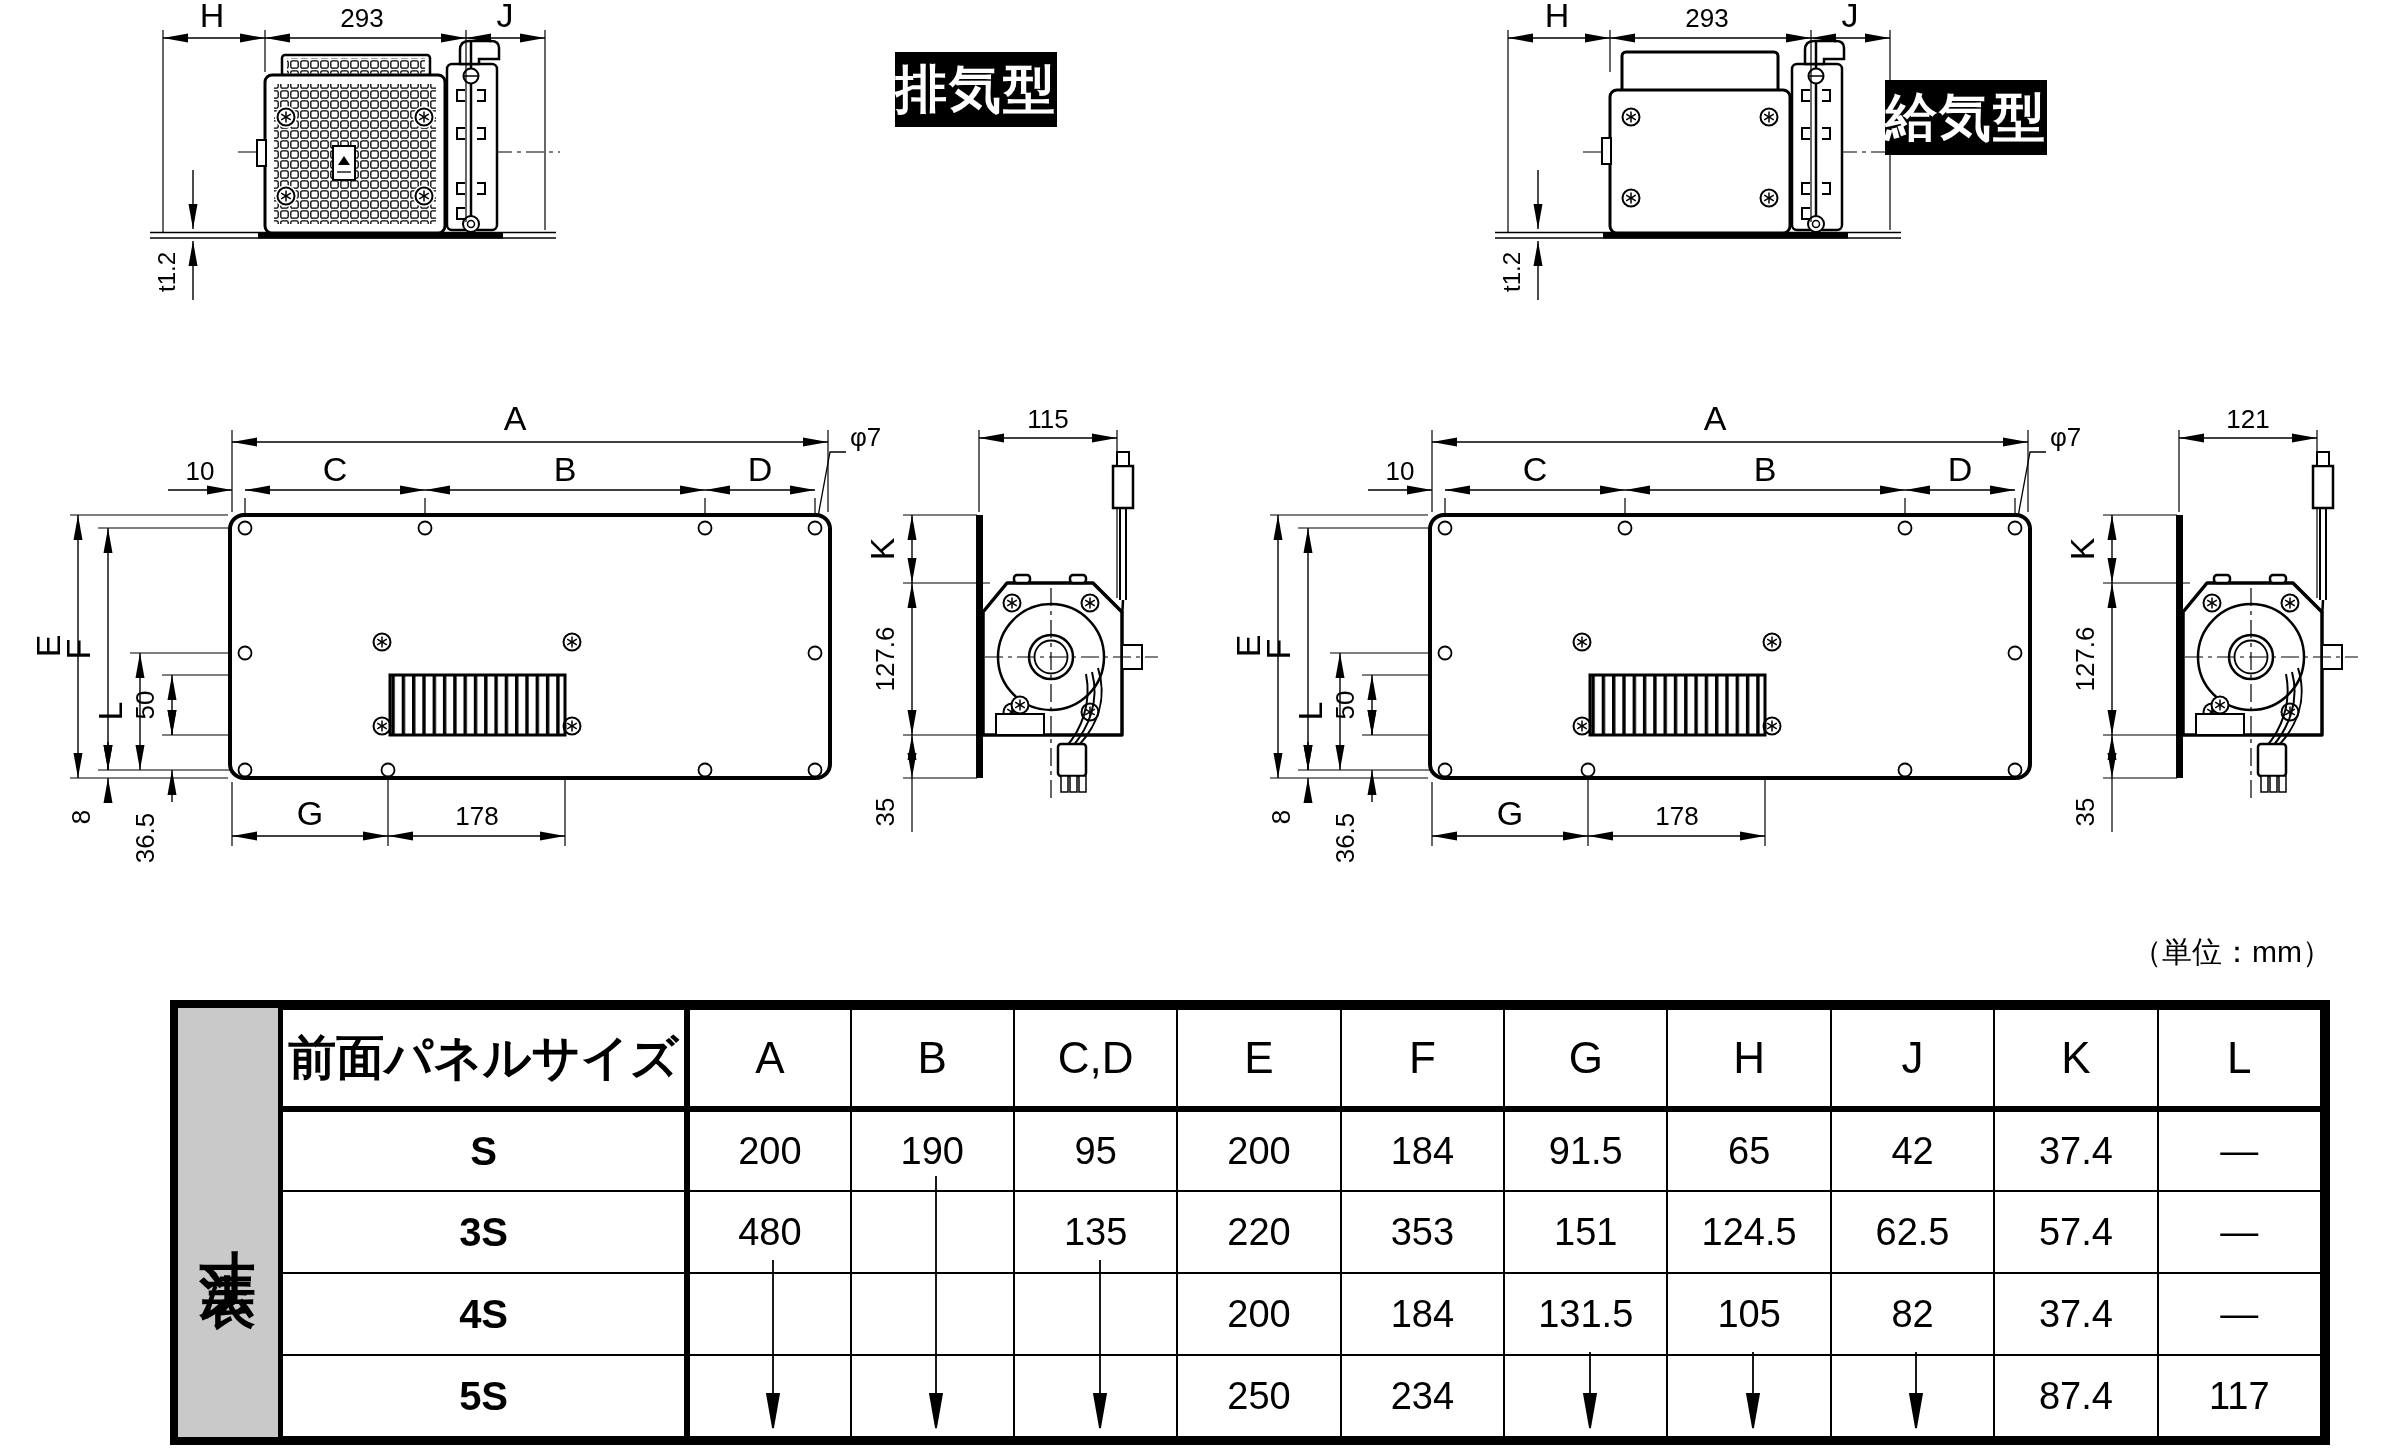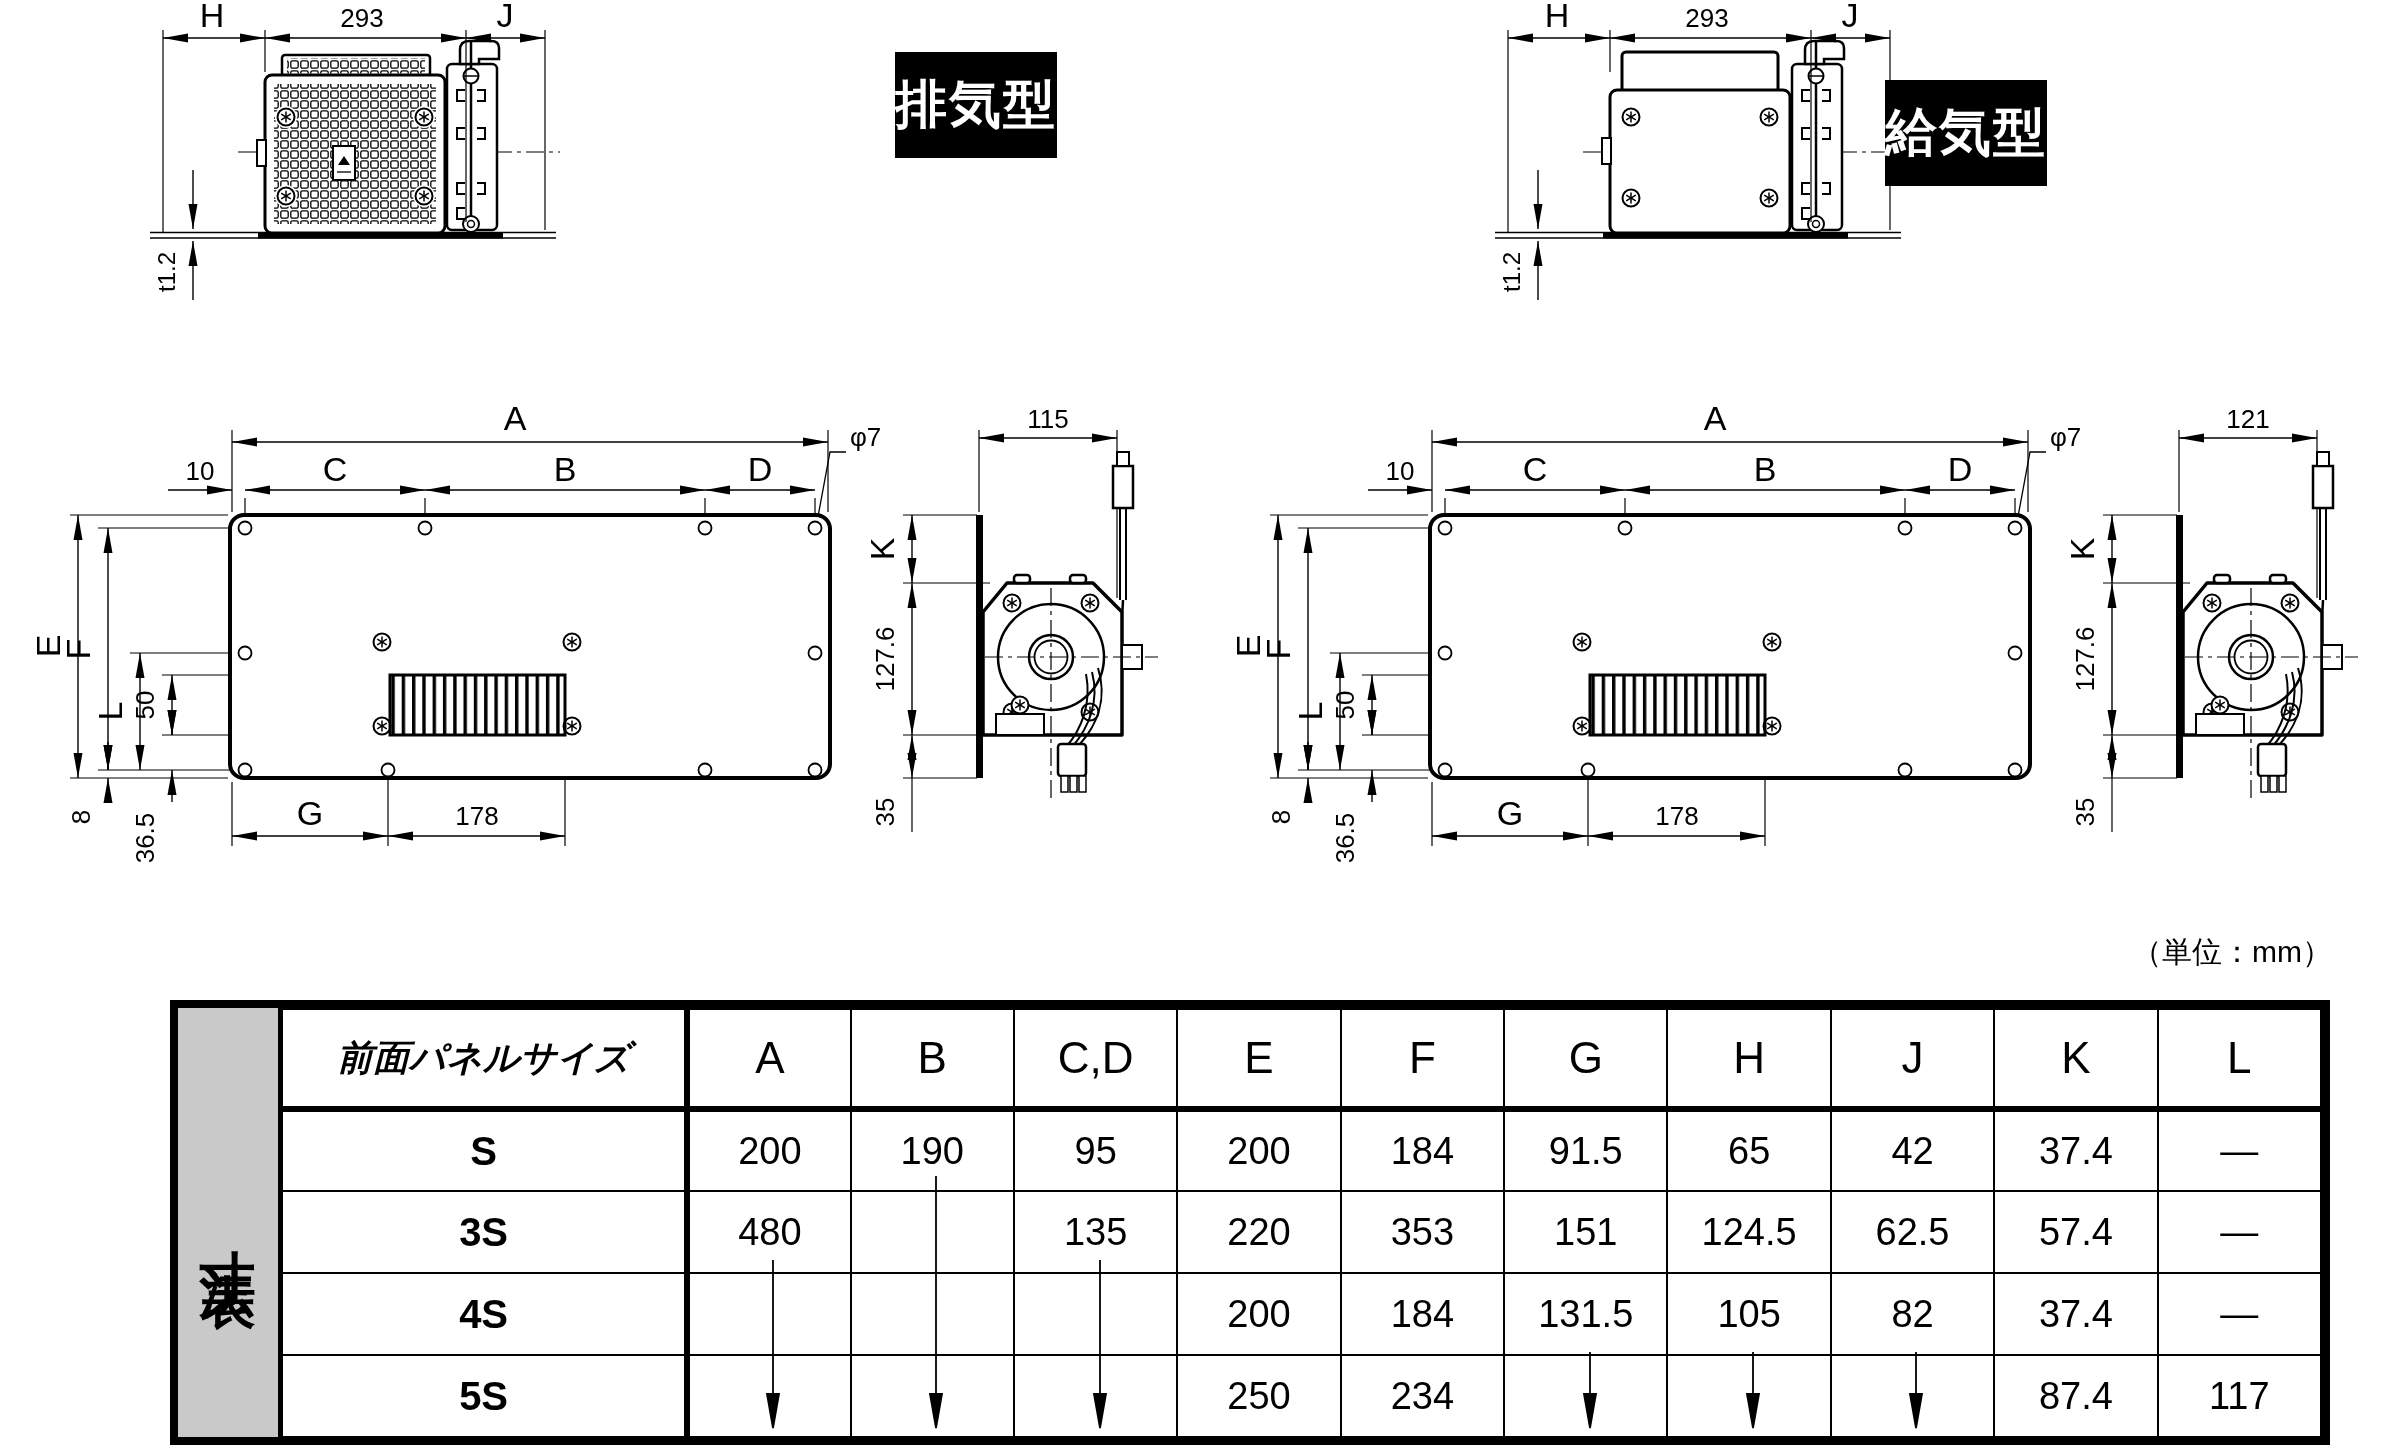--- a/index.html
+++ b/index.html
@@ -9,7 +9,7 @@
   .dl{font-size:34px;}
   .dn{font-size:26px;}
   .dn2{font-size:24px;}
-  .typelabel{position:absolute;width:162px;height:106px;background:#000;color:#fff;
+  .typelabel{position:absolute;width:162px;height:75px;background:#000;color:#fff;
     display:flex;align-items:center;justify-content:center;font-size:52px;font-weight:bold;
     letter-spacing:2px;}
   #unitnote{position:absolute;left:2020px;top:932px;width:312px;text-align:right;font-size:30px;}

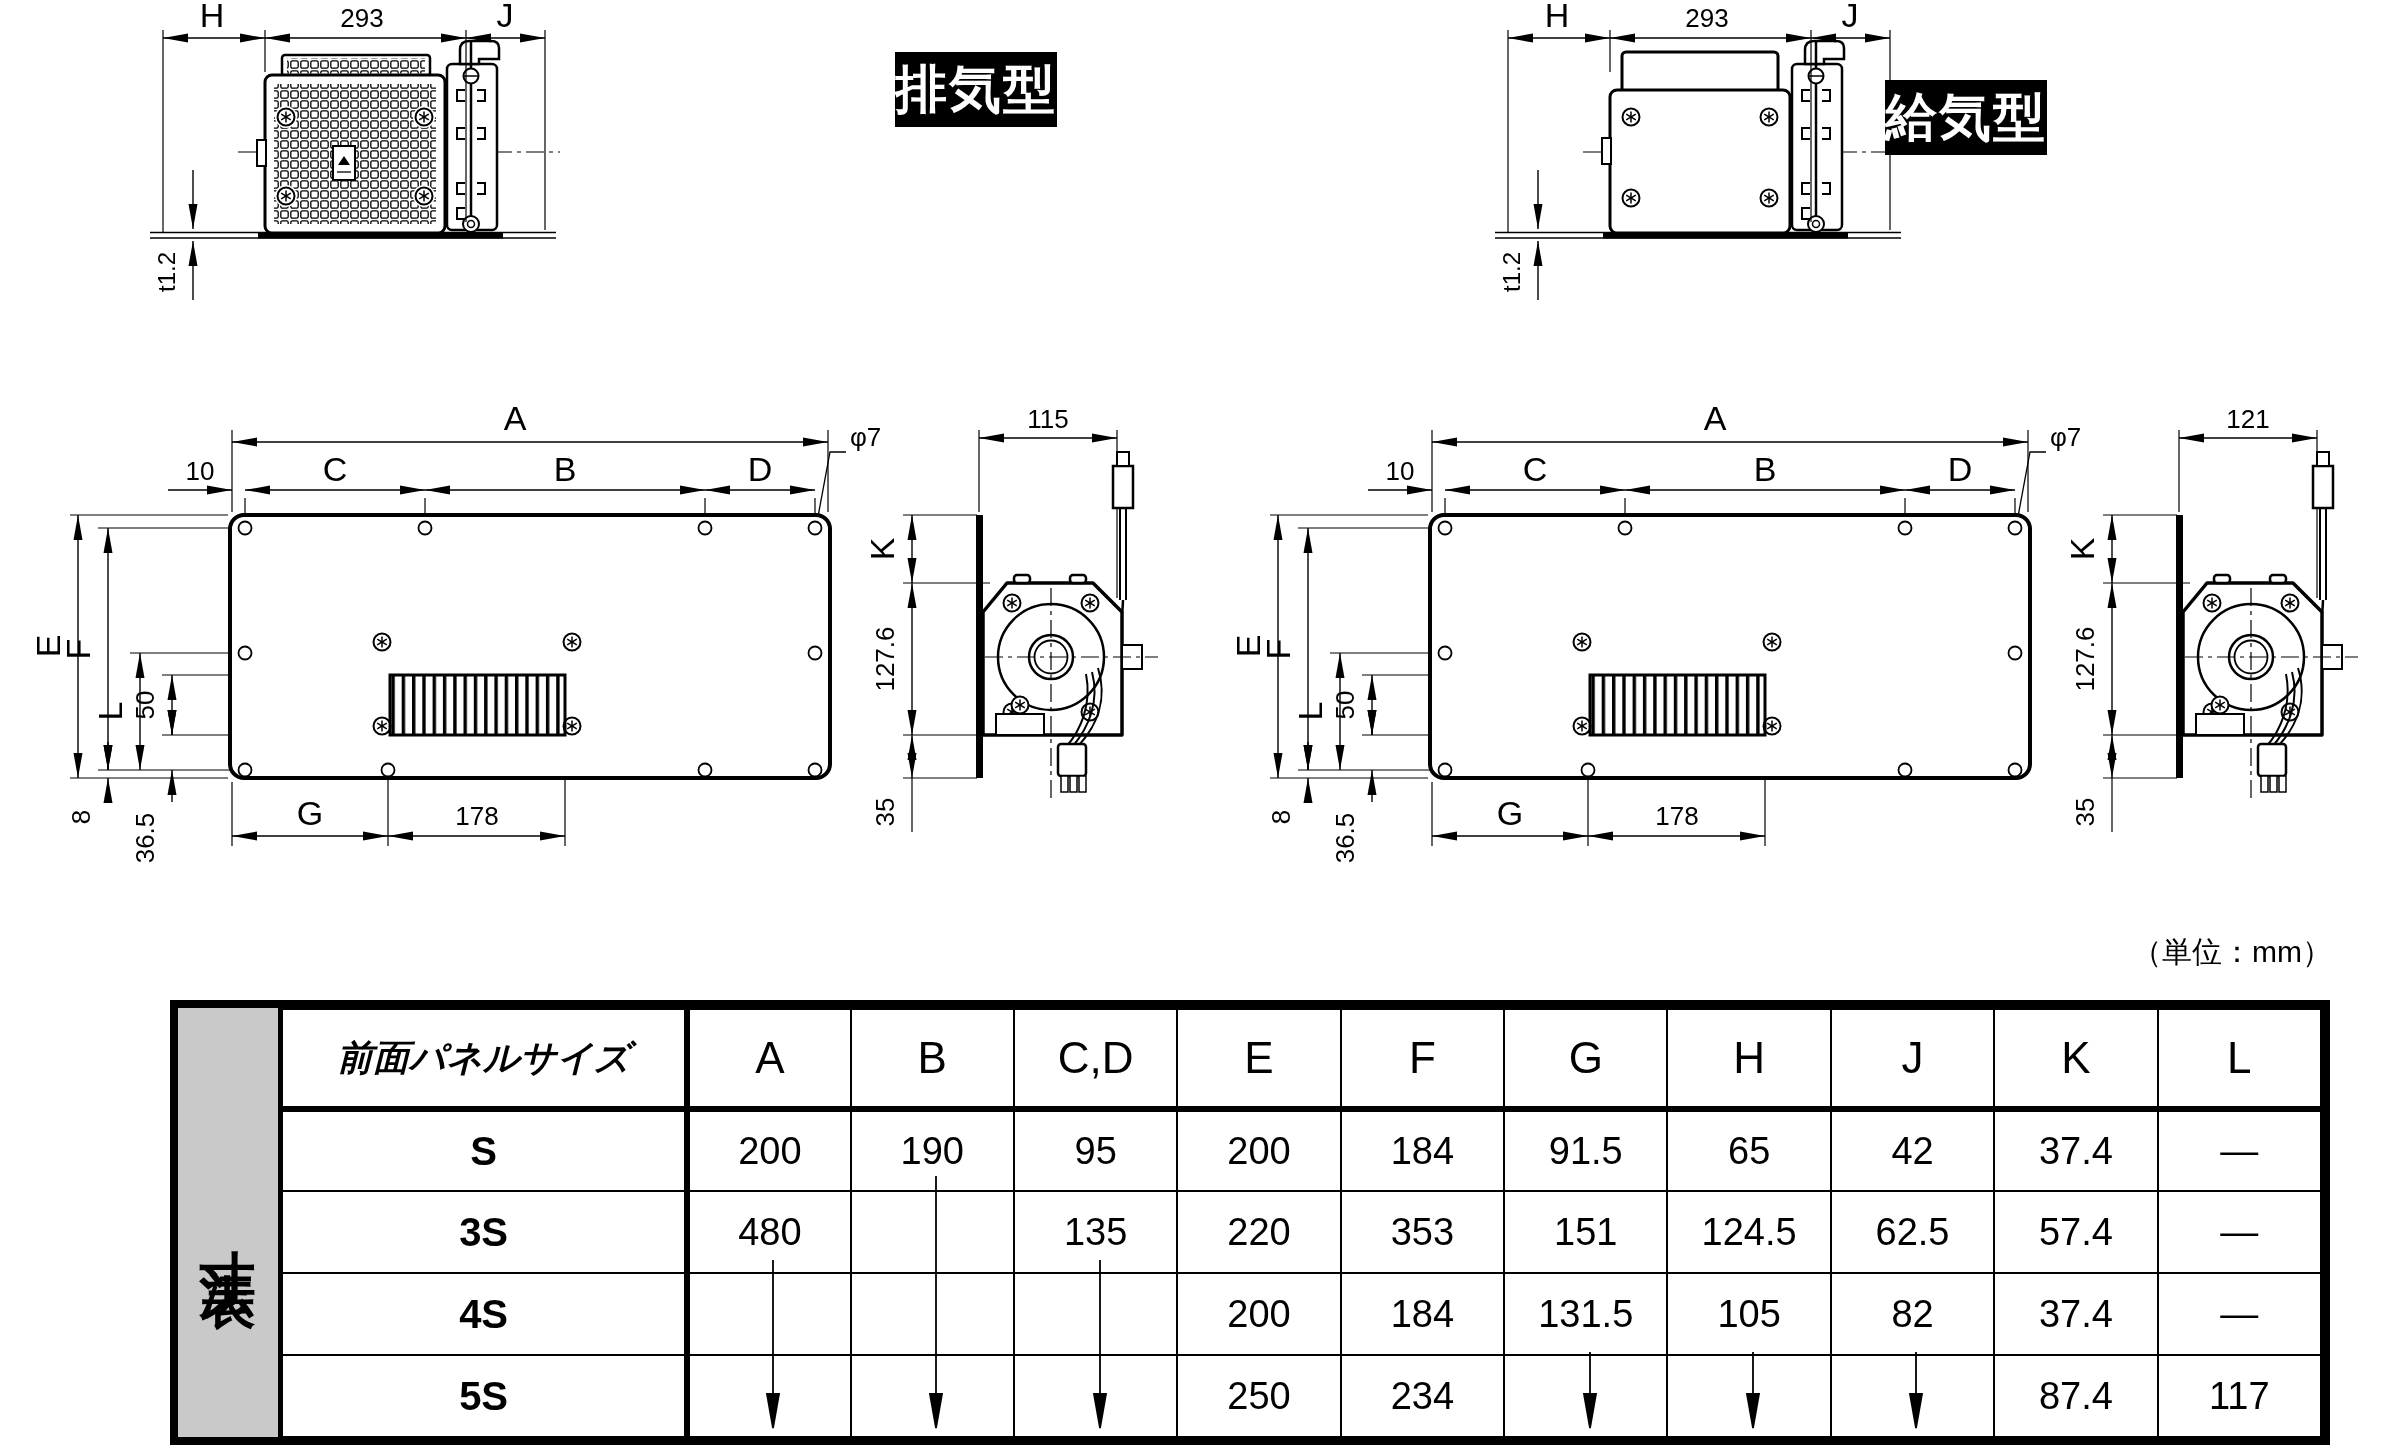--- a/index.html
+++ b/index.html
@@ -24,7 +24,7 @@
   #dimtable td,#dimtable th{border:2px solid #000;text-align:center;vertical-align:middle;padding:0;}
   #dimtable tr.hdr th{border-bottom:6px solid #000;}
   #dimtable .szcol{border-right:6px solid #000;}
-  #dimtable tr.hdr .szcol{font-size:36px;font-weight:bold;font-style:italic;}
+  #dimtable tr.hdr .szcol{font-size:48px;font-weight:bold;}
   #dimtable tr.hdr .col{font-size:44px;font-weight:normal;}
   #dimtable .rowname{font-size:40px;font-weight:bold;}
   #dimtable .val{font-size:38px;font-weight:normal;}

